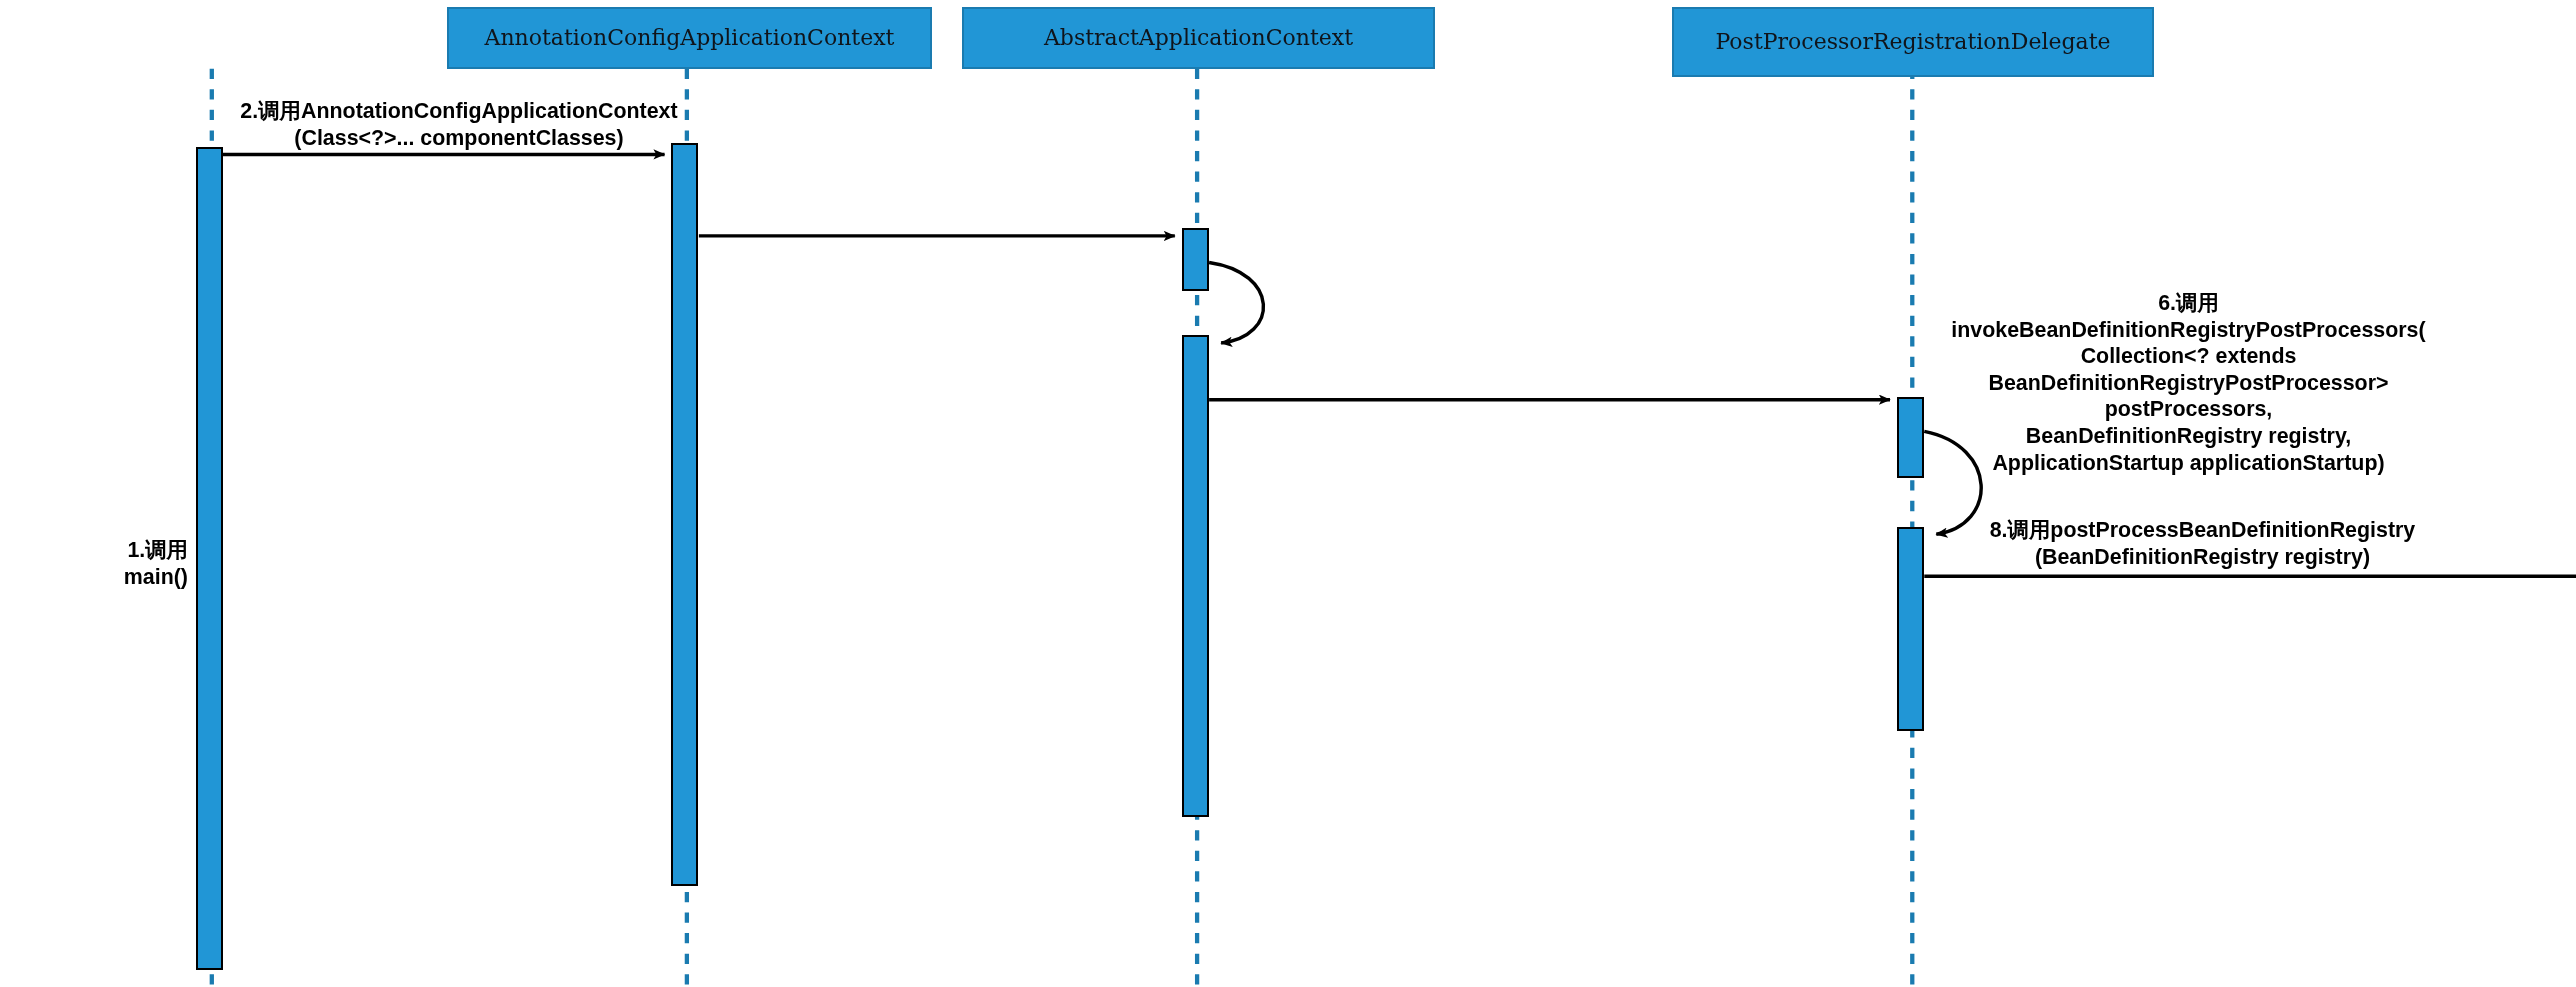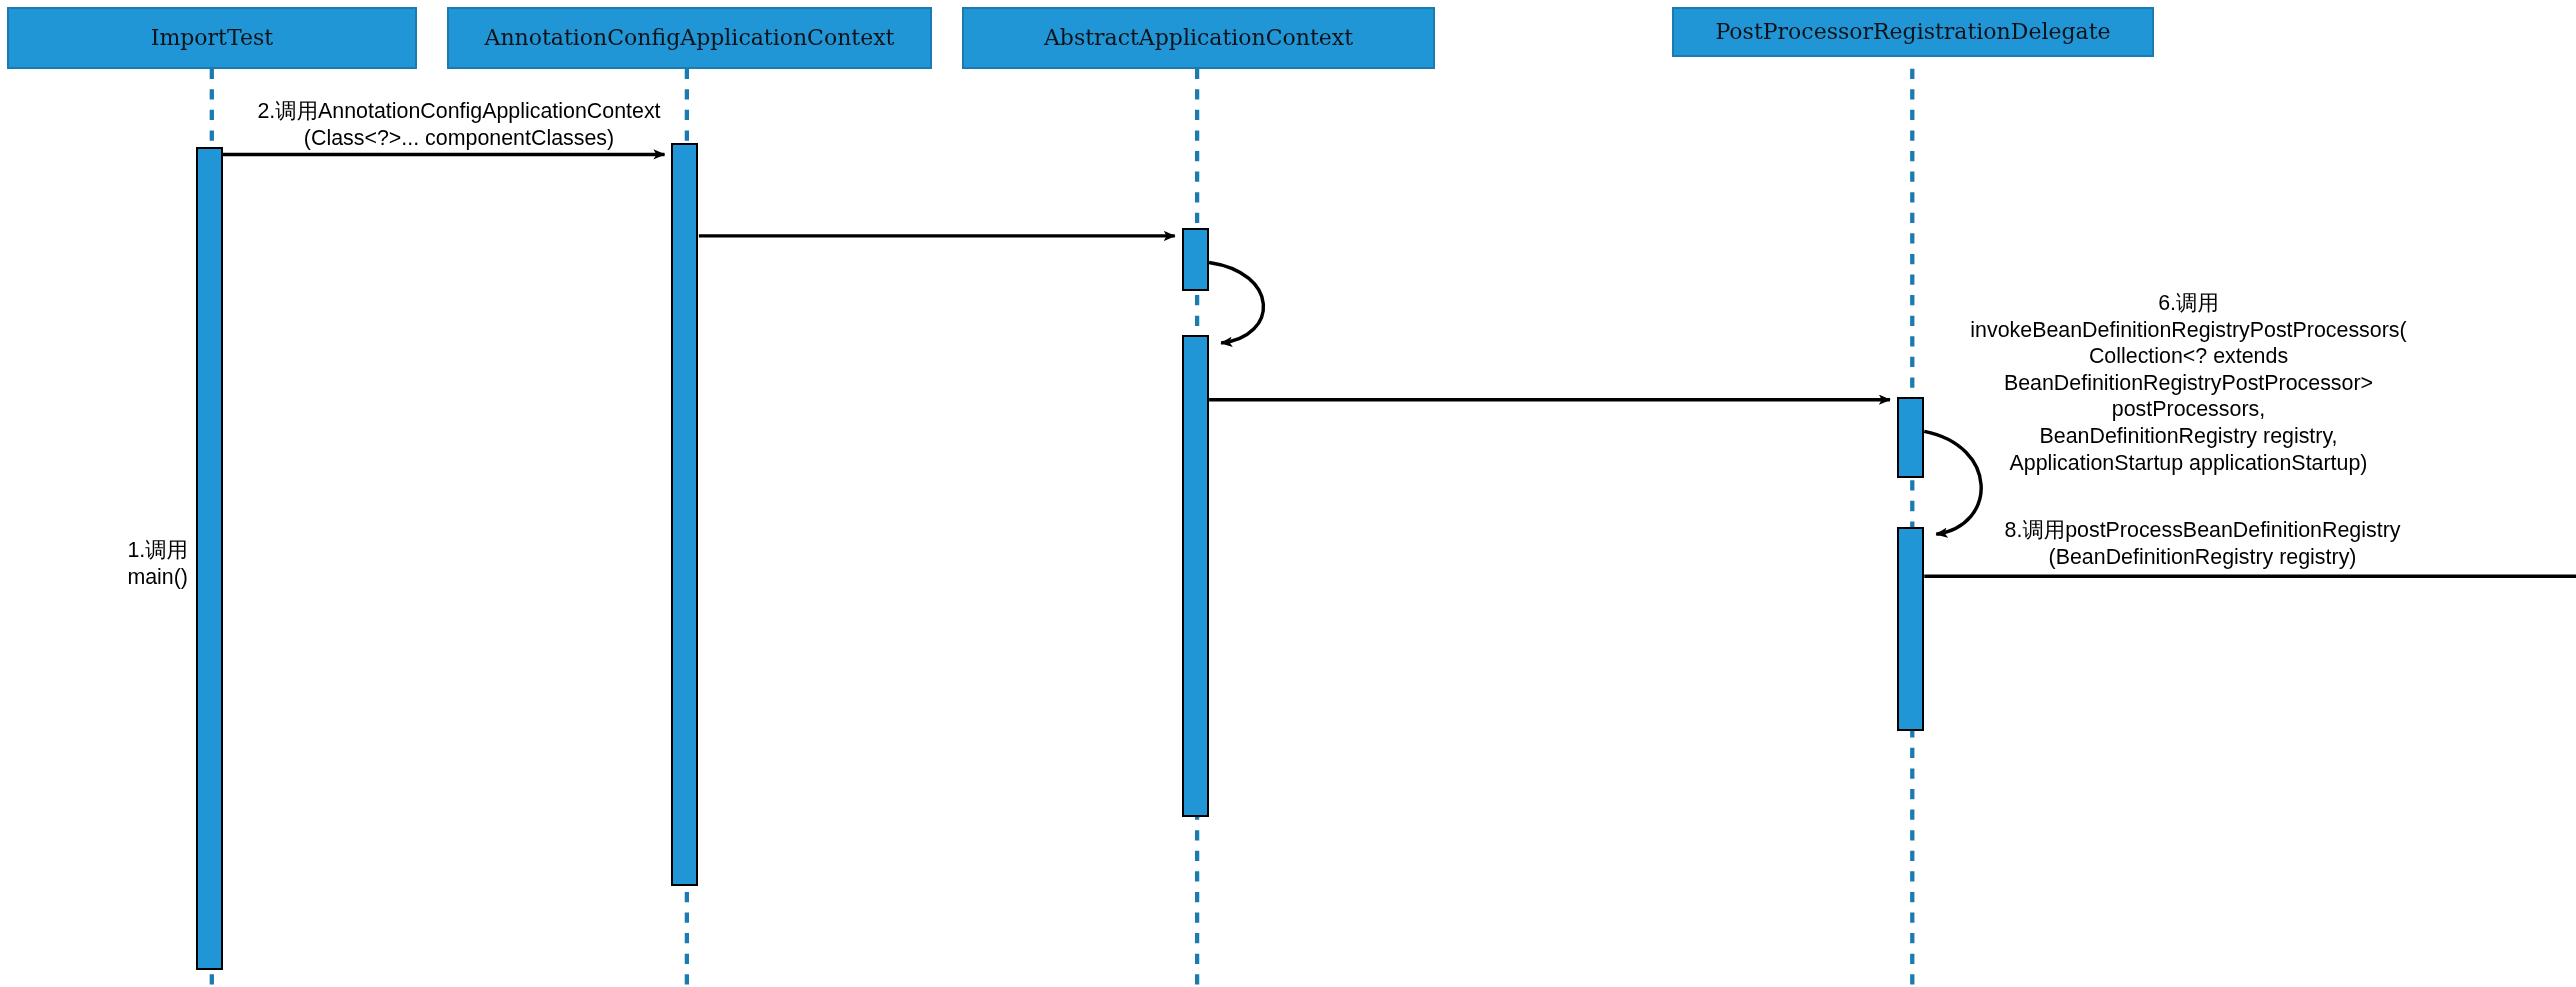--- a/index.html
+++ b/index.html
@@ -98,9 +98,6 @@
     </g>
   </svg>
 
-  <div class="participant-box" style="left:6.9px; top:6.9px; width:410px; height:62px;">
-    <span class="participant-label">ImportTest</span>
-  </div>
 
   <div class="participant-box" style="left:962px; top:6.9px; width:473px; height:62px;">
     <span class="participant-label">AbstractApplicationContext</span>

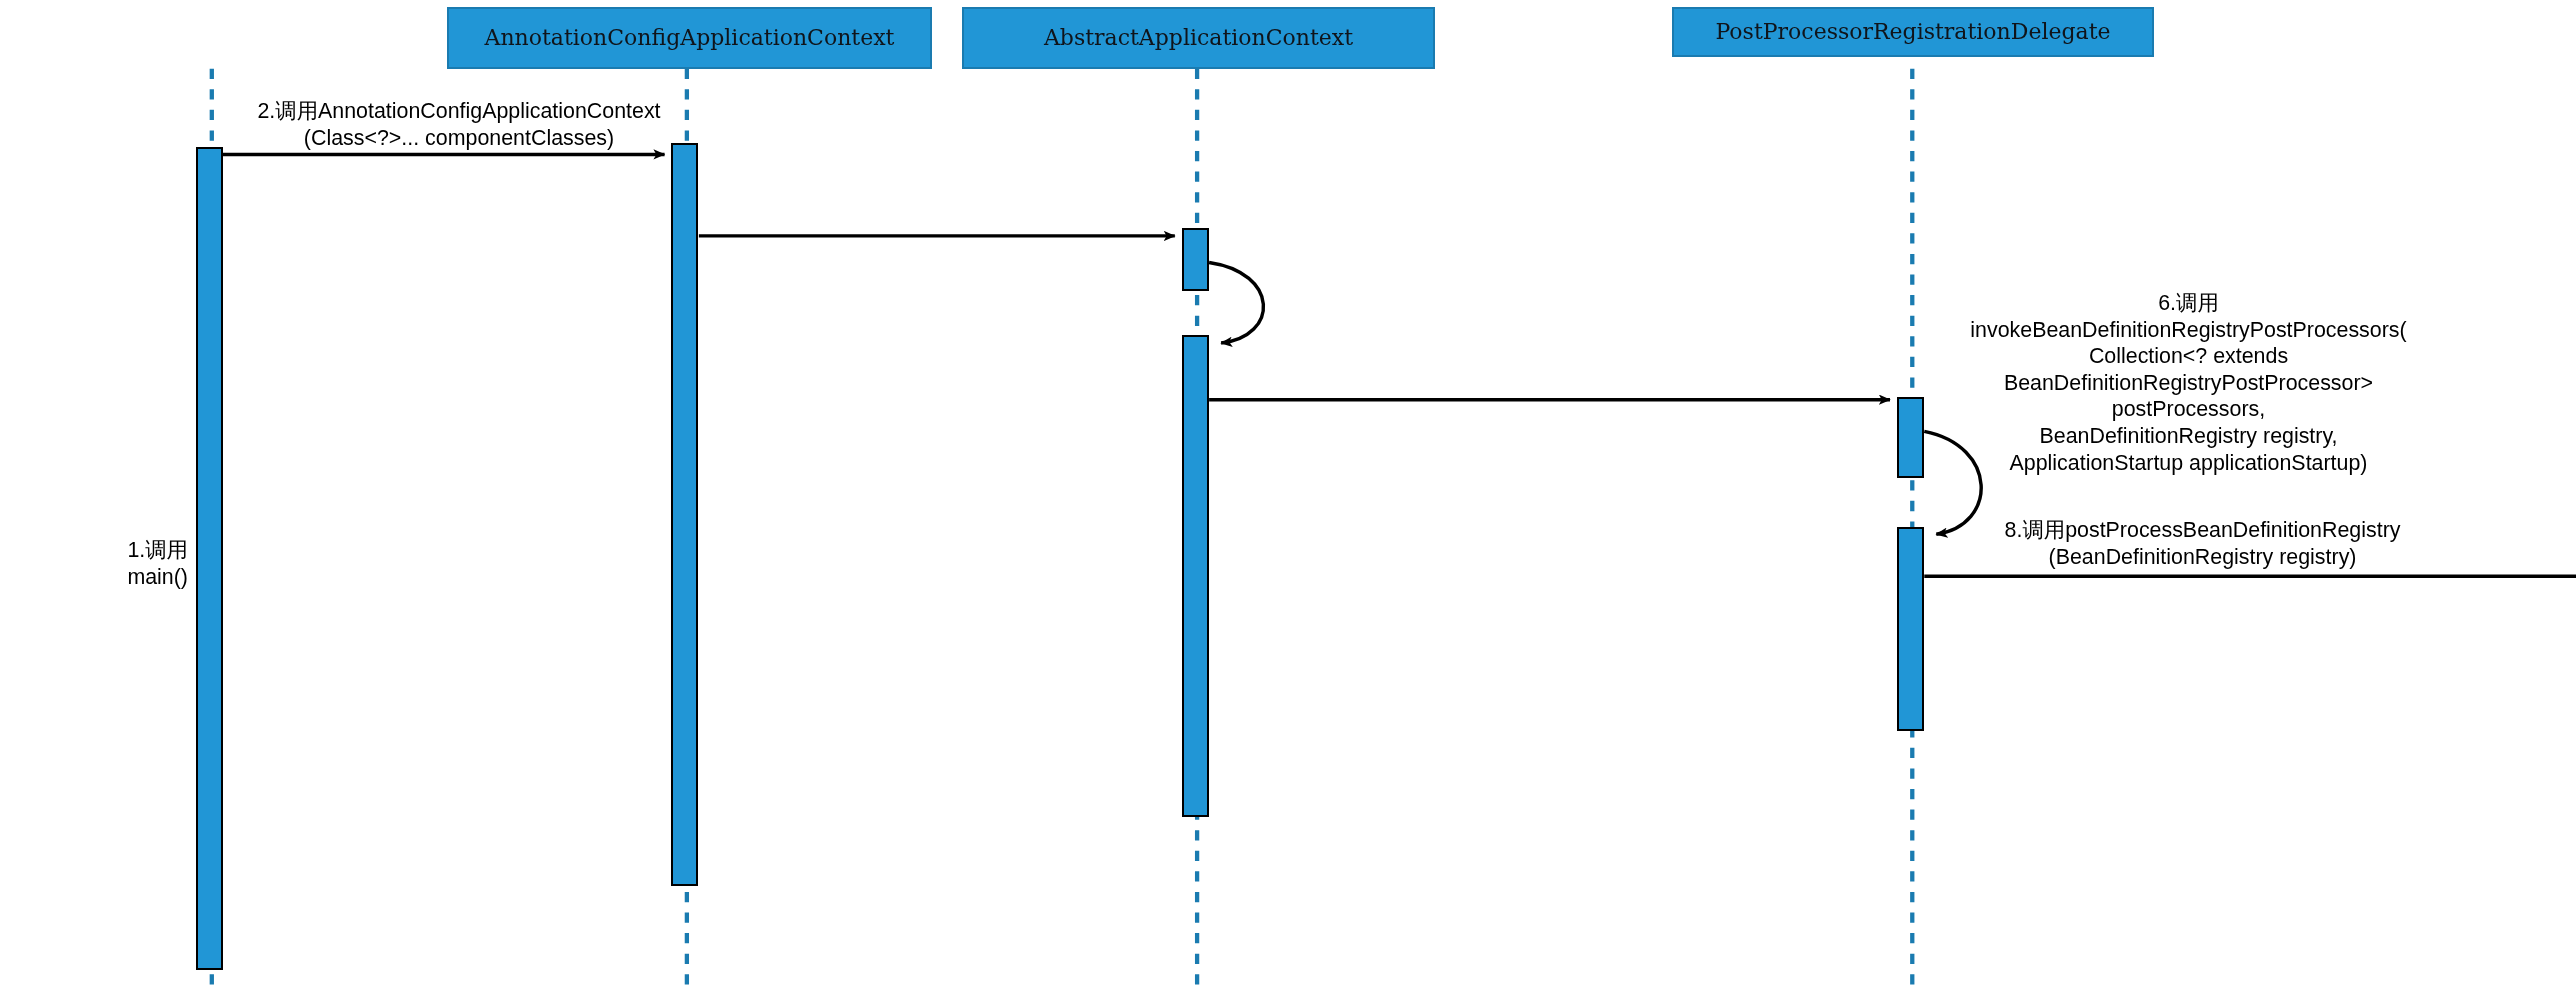--- a/index.html
+++ b/index.html
@@ -107,7 +107,7 @@
     <span class="participant-label">AnnotationConfigApplicationContext</span>
   </div>
 
-  <div class="participant-box" style="left:1672px; top:6.9px; width:482px; height:50px;">
+  <div class="participant-box" style="left:1672px; top:6.9px; width:482px; height:70px;">
     <span class="participant-label">PostProcessorRegistrationDelegate</span>
   </div>
 

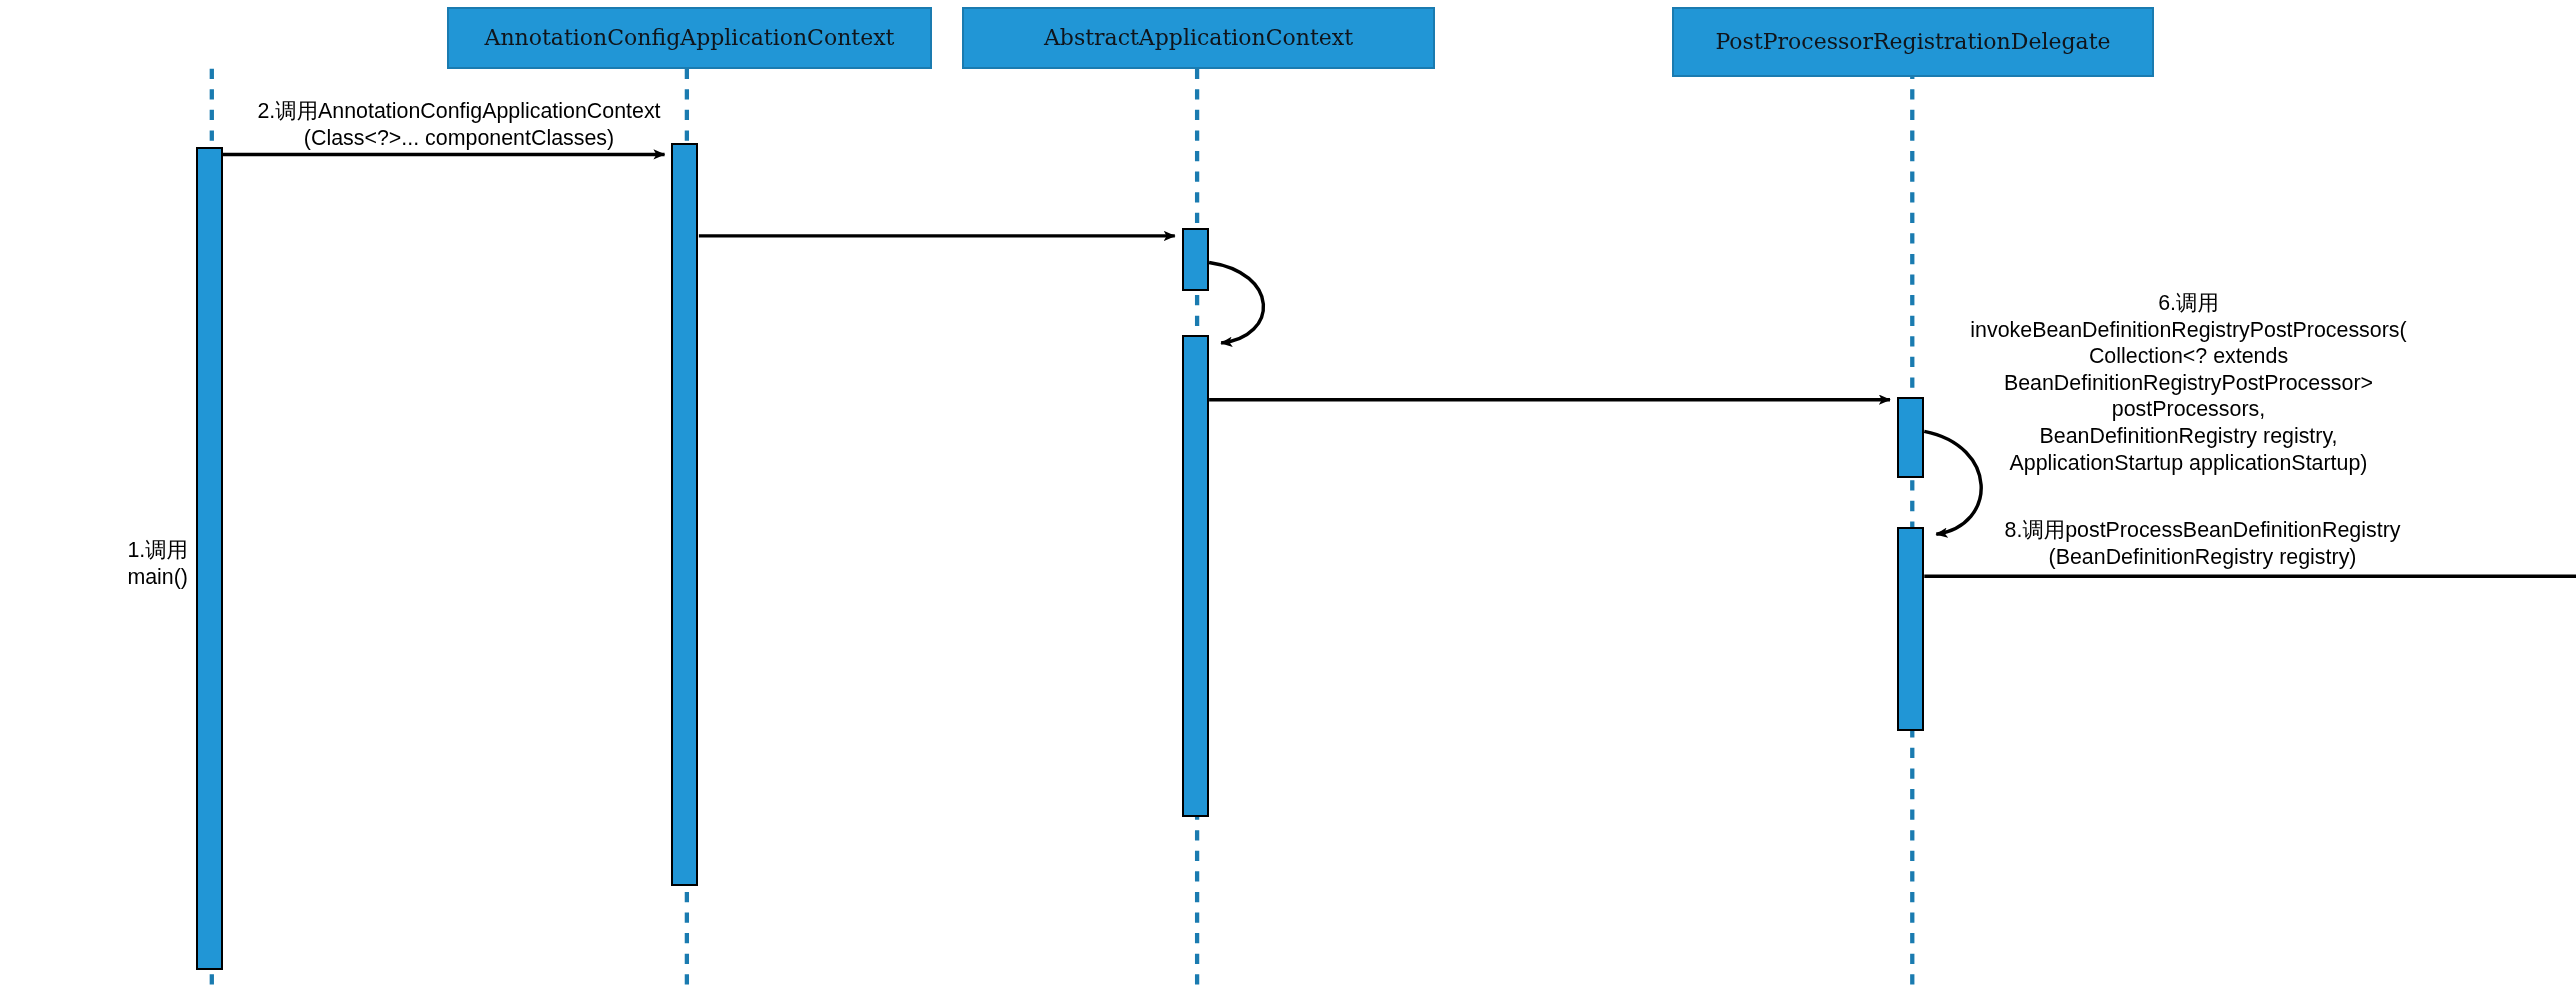--- a/index.html
+++ b/index.html
@@ -55,6 +55,7 @@
     color: #000000;
     text-align: center;
     white-space: pre;
+    font-weight: bold;
   }
   .msg-label.align-right {
     text-align: right;

